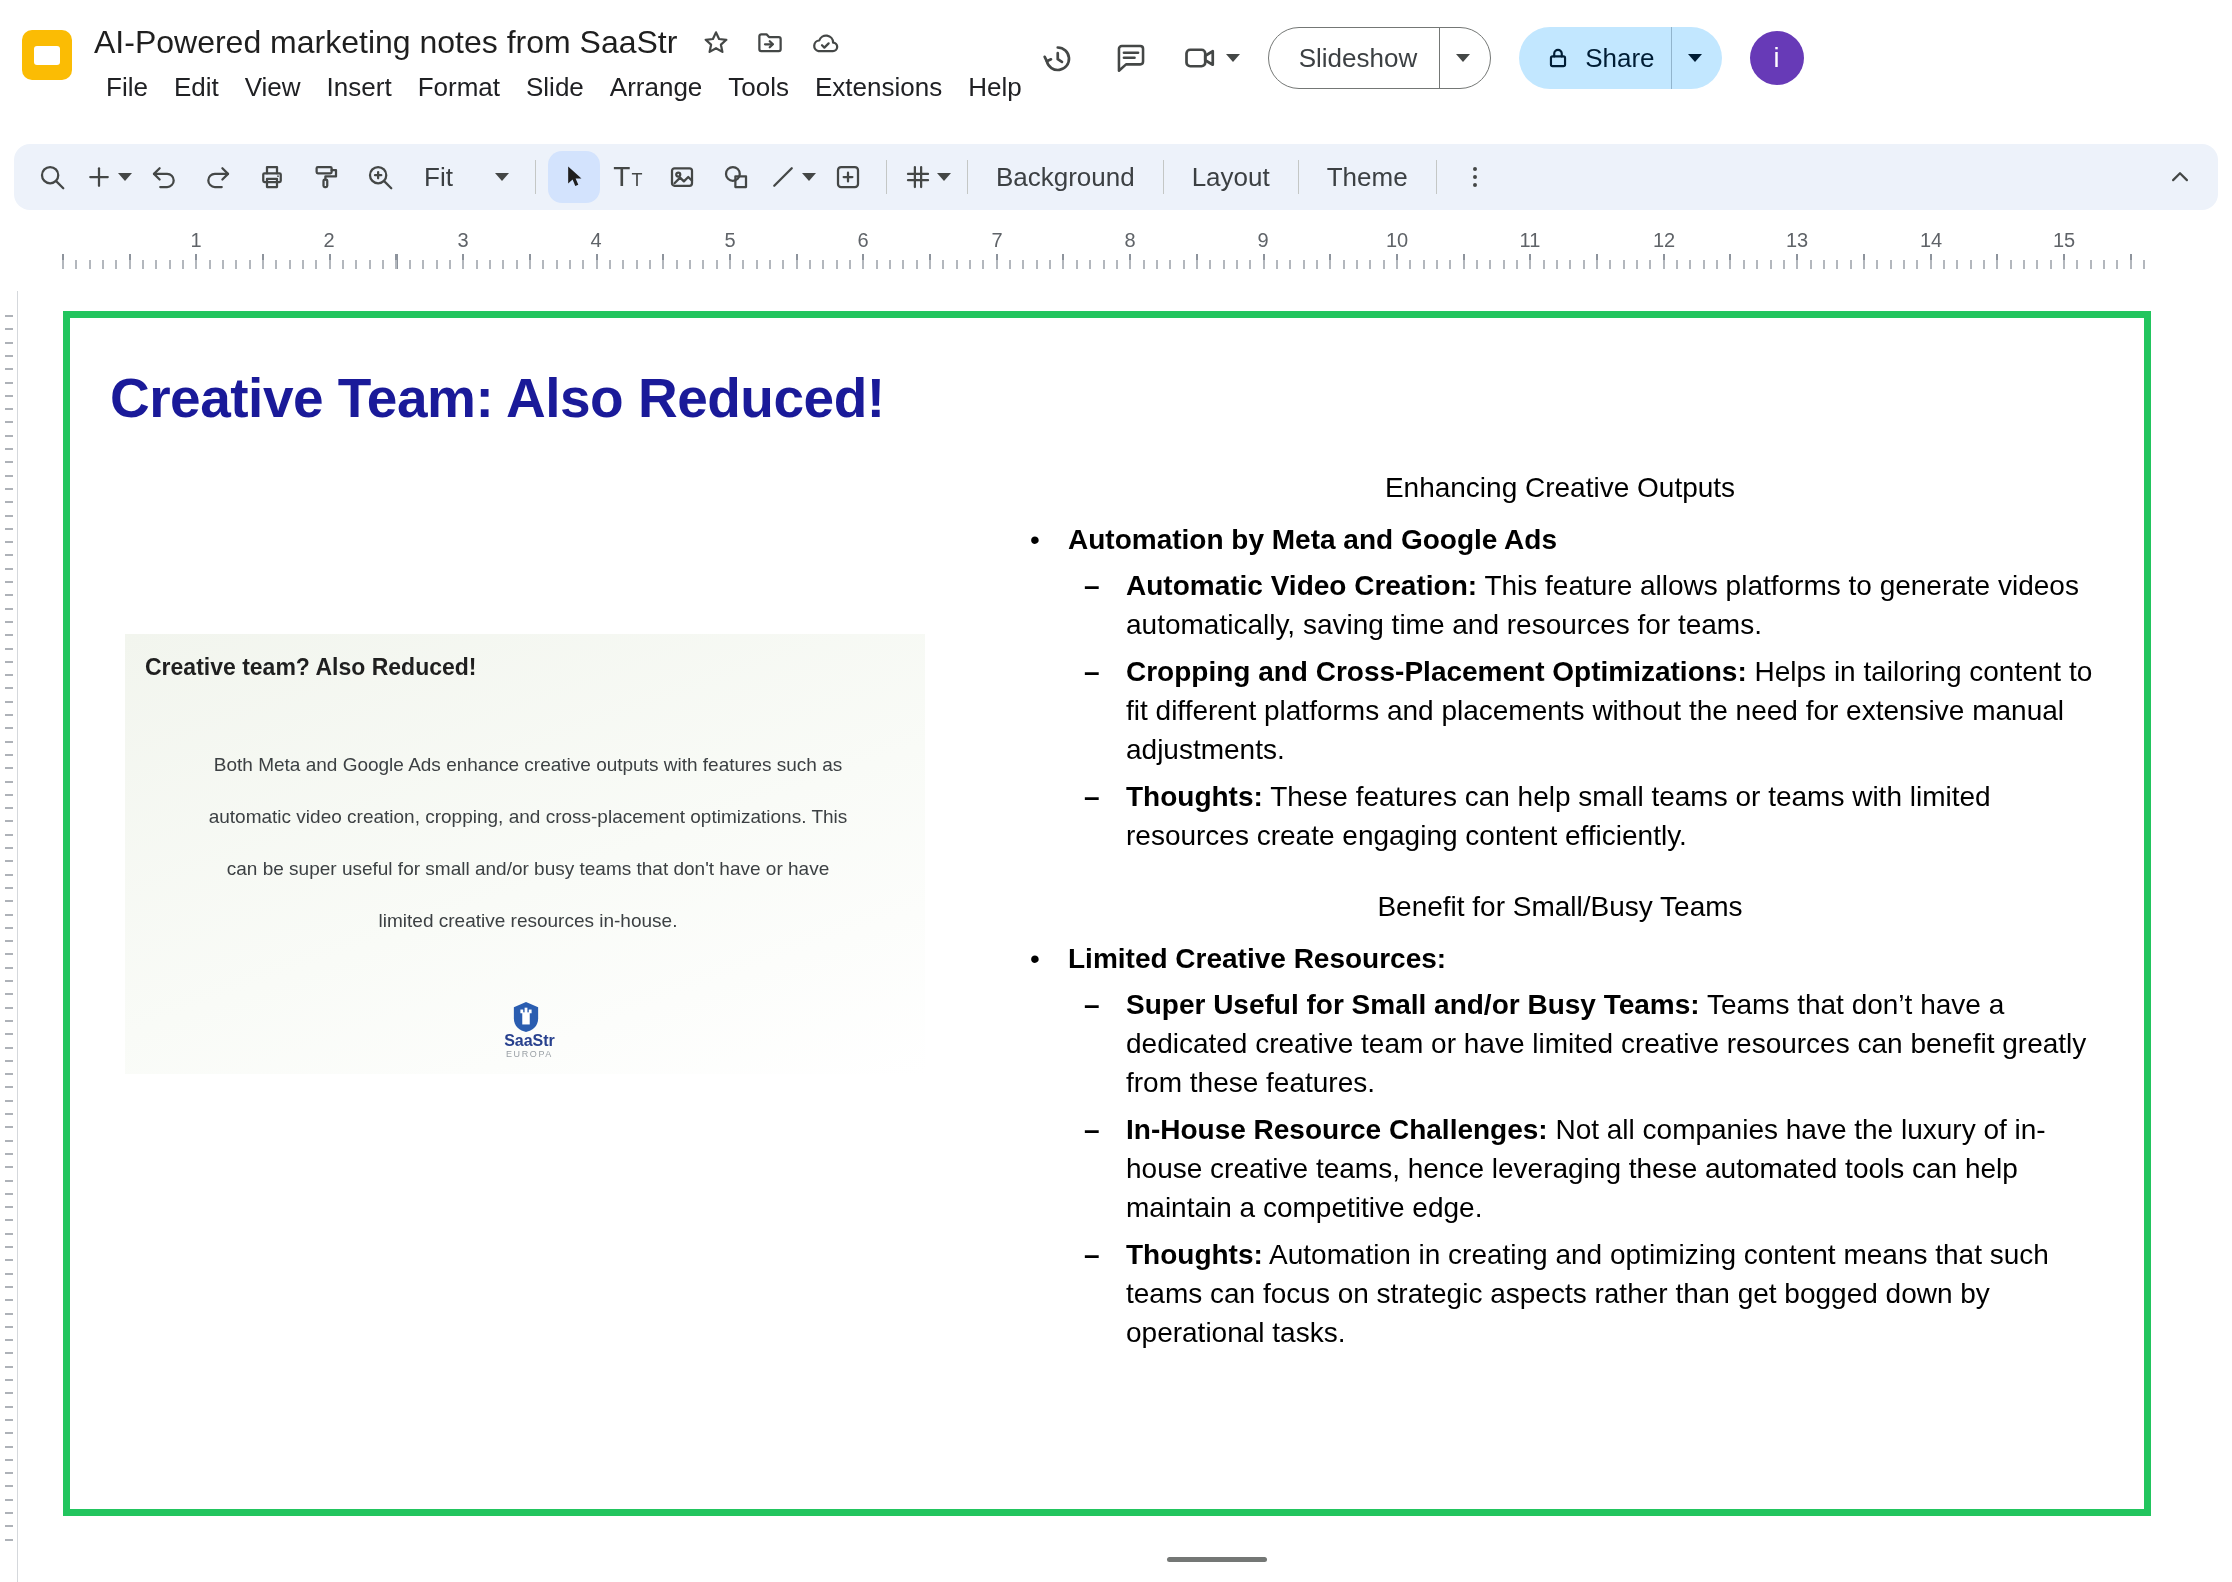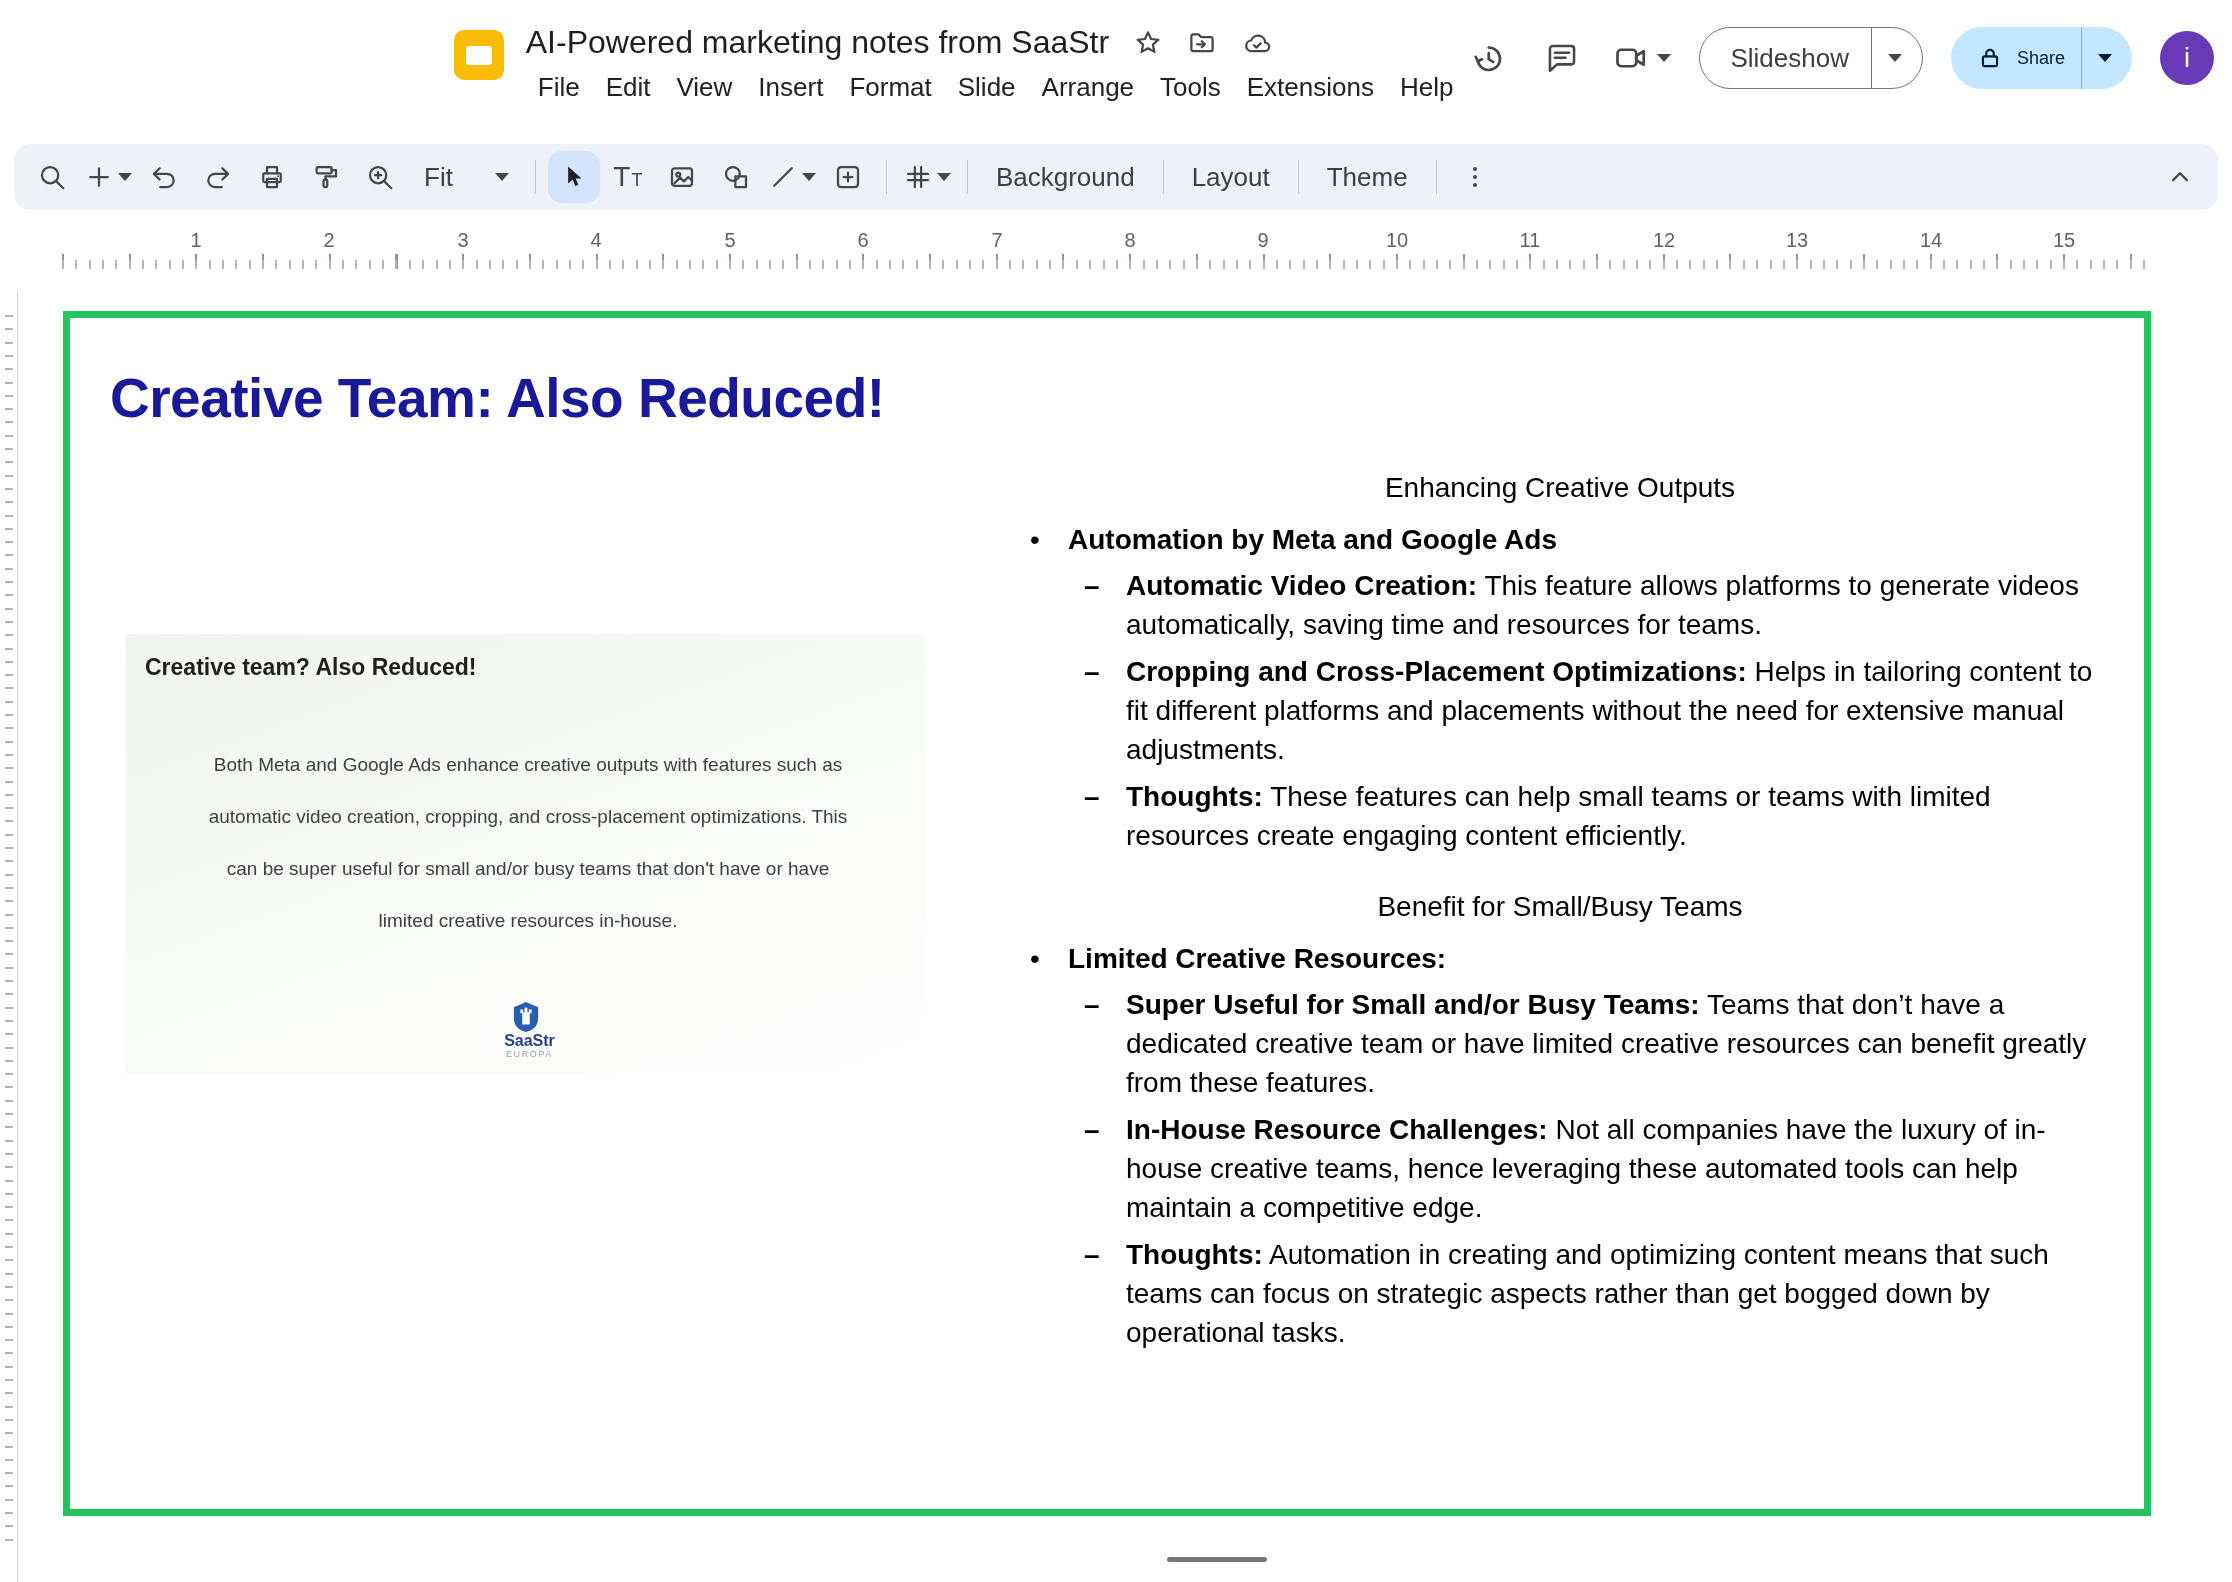--- a/index.html
+++ b/index.html
@@ -15,7 +15,7 @@
   .ic { stroke:#444746; stroke-width:1.8; fill:none; stroke-linecap:round; stroke-linejoin:round; }
 
   
-  header { height:142px; display:flex; justify-content:flex-end; padding:0 18px 0 13px; }
+  header { height:142px; display:flex; justify-content:flex-start; padding:0 18px 0 22px; }
   .hdr-left { display:flex; gap:22px; padding-top:24px; }
   .app-icon { width:50px; height:50px; margin-top:6px; background:#fbbc04; border-radius:10px;
               display:flex; align-items:center; justify-content:center; cursor:pointer; }

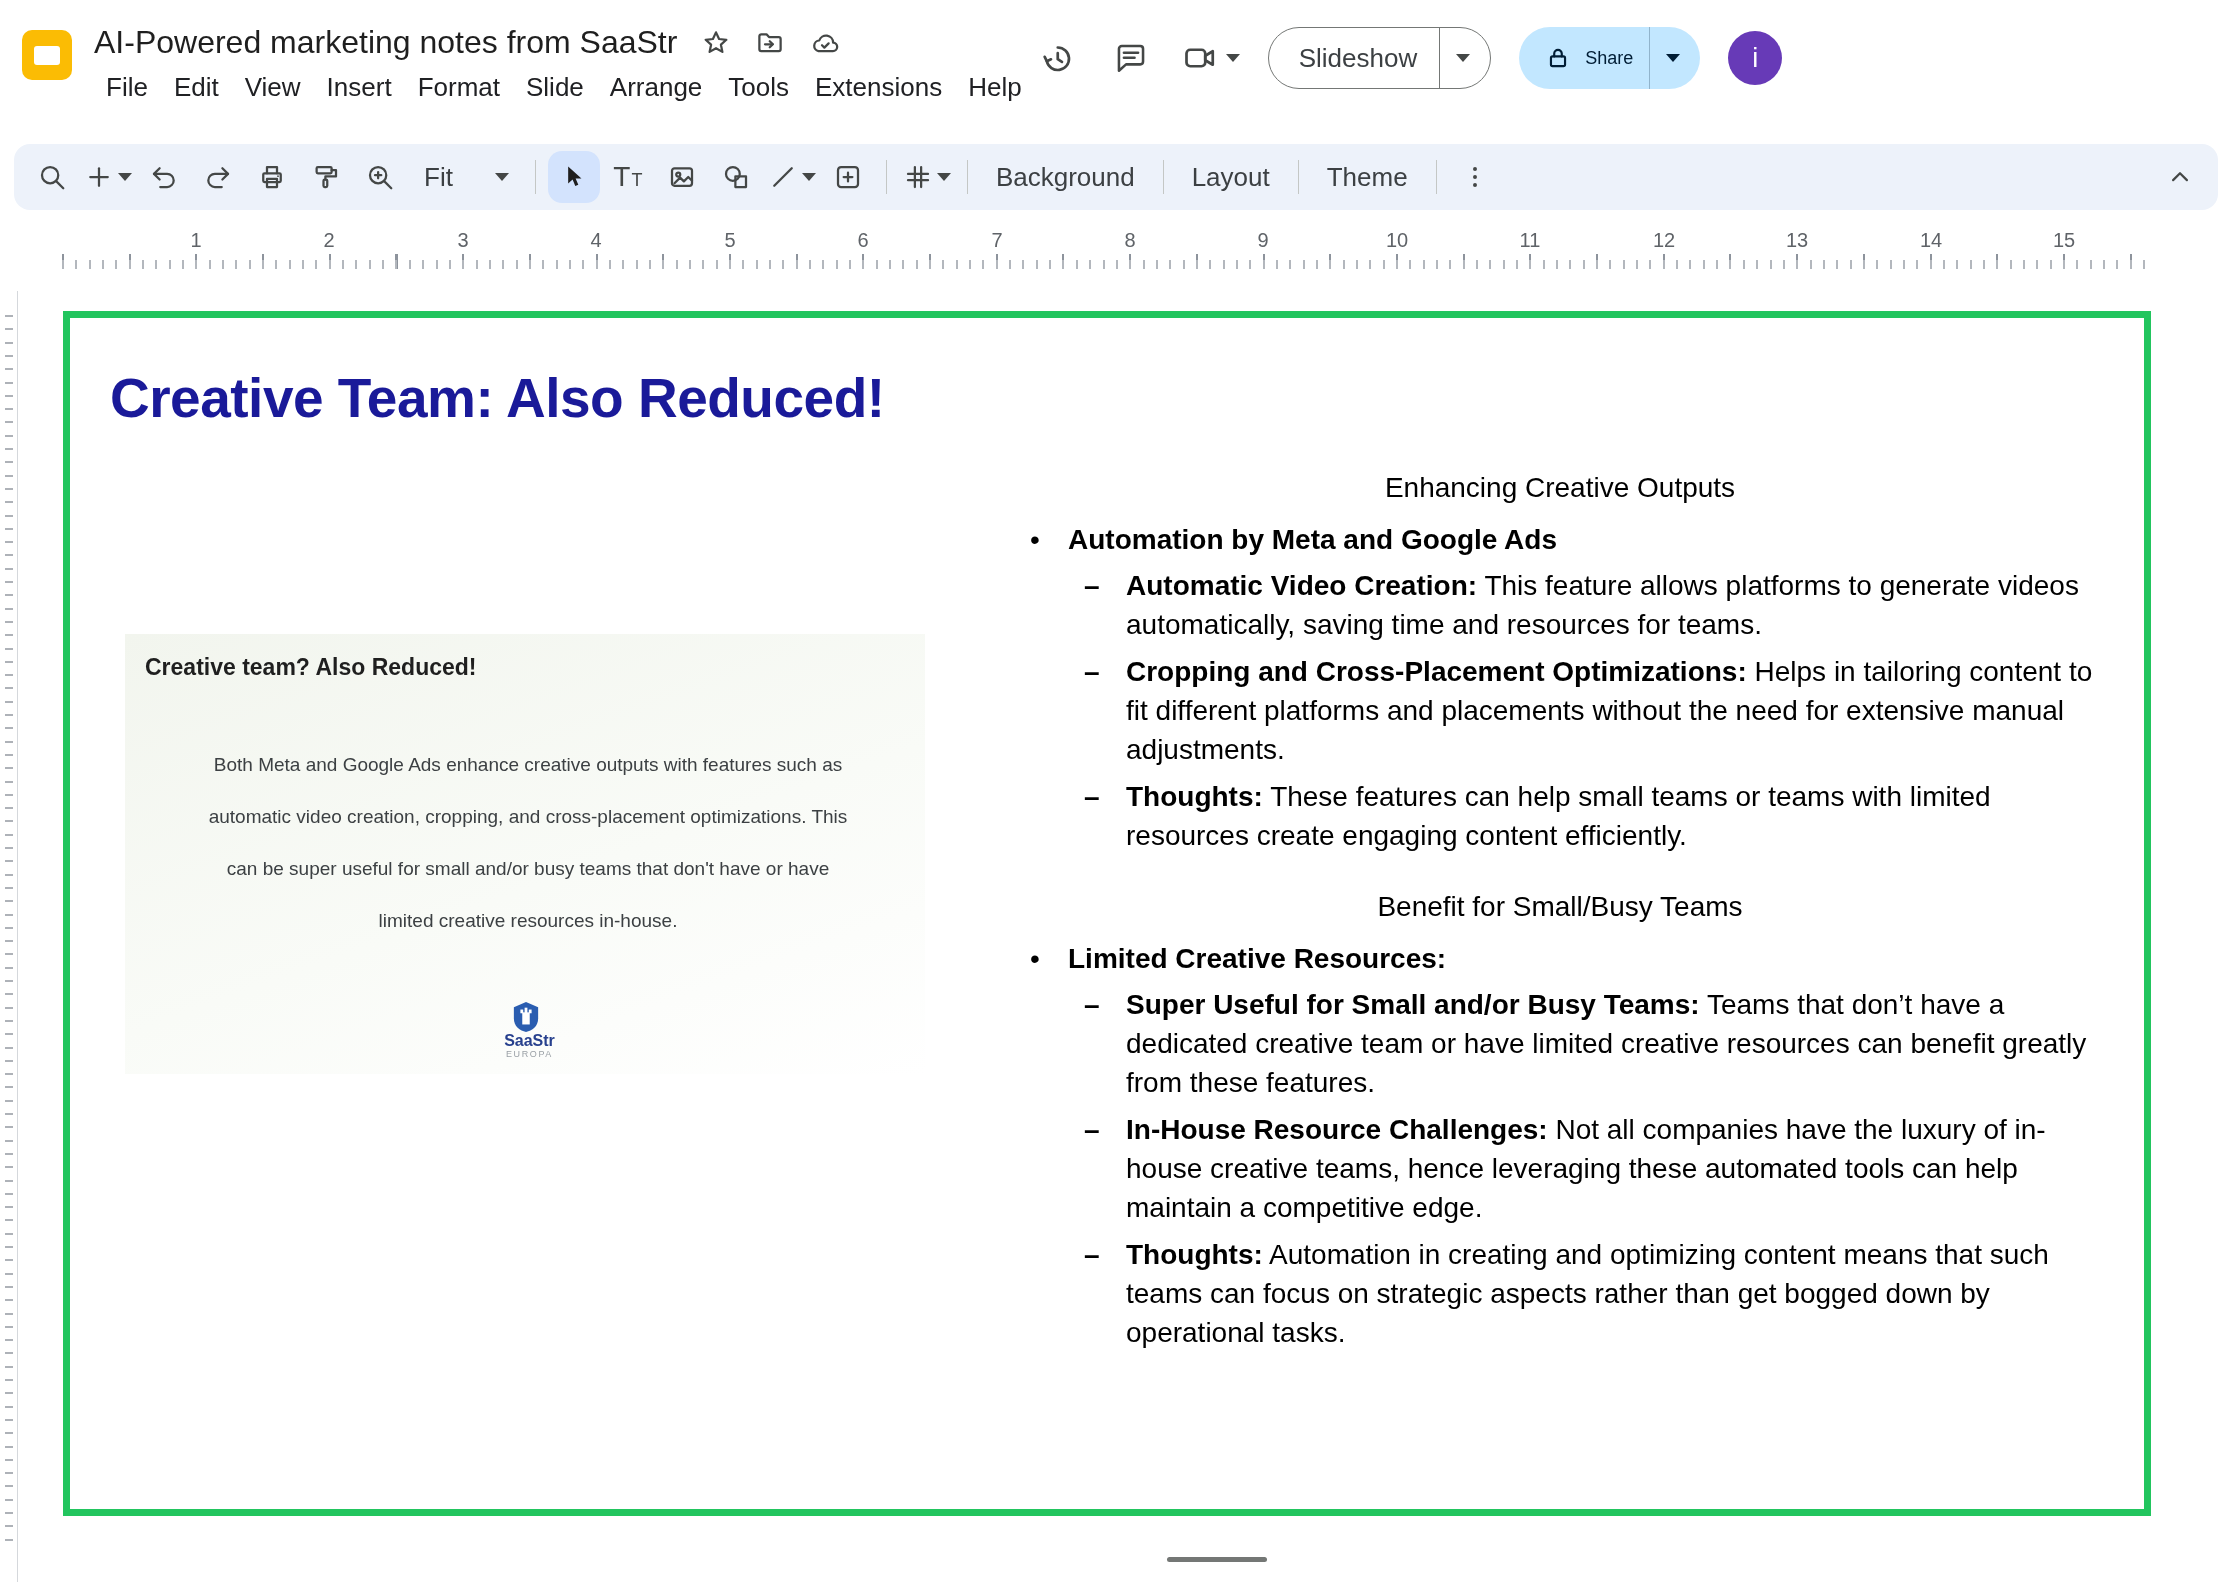--- a/index.html
+++ b/index.html
@@ -38,7 +38,7 @@
   .pill-sep { width:1px; align-self:stretch; background:#747775; }
   .pill-caret { padding:0 20px 0 16px; display:flex; align-items:center; }
   .share { background:#c2e7ff; color:#001d35; }
-  .share-main { display:flex; align-items:center; gap:14px; padding:0 16px 0 26px; font-size:18px; font-weight:500; }
+  .share-main { display:flex; align-items:center; gap:14px; padding:0 16px 0 26px; font-size:26px; font-weight:500; }
   .share .pill-sep { background:rgba(0,29,53,.25); }
   .share .caret { border-top-color:#001d35; }
   .avatar { width:54px; height:54px; border-radius:50%; background:#673ab7; color:#fff;

